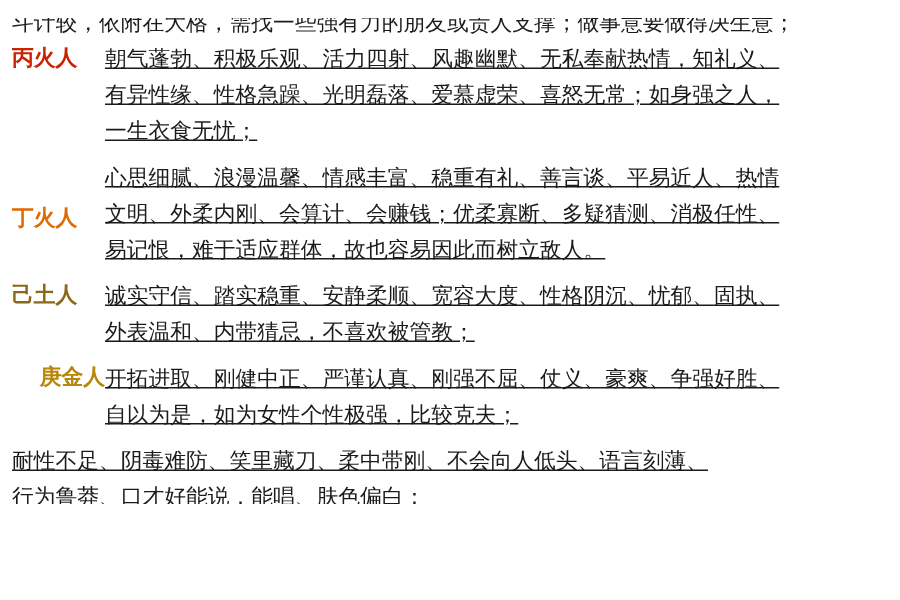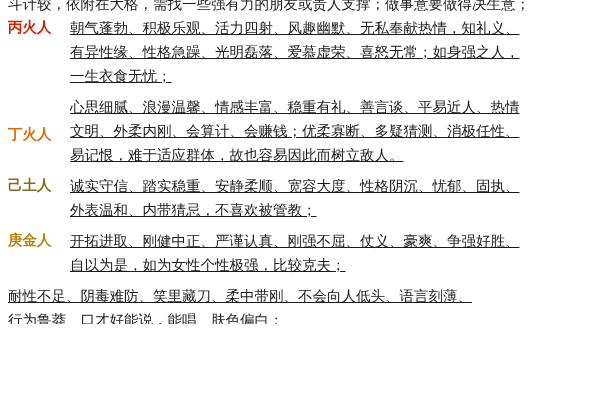--- a/index.html
+++ b/index.html
@@ -18,7 +18,7 @@
     width: 600px;
     height: 400px;
     box-sizing: border-box;
-    padding: 0 8px;
+    padding: 12px 8px;
     background: #ffffff;
   }
   .entry {

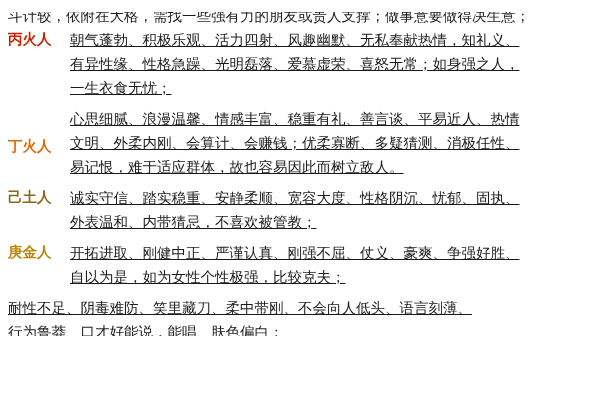--- a/index.html
+++ b/index.html
@@ -106,7 +106,7 @@
   </div>
 
   <div class="entry">
-    <div class="label c-gold" style="color: rgb(184, 134, 11);">庚金人</div>
+    <div class="label c-gold" style="color: rgb(184, 134, 11); text-align: right;">庚金人</div>
     <div class="body-text">
       <span class="line">开拓进取、刚健中正、严谨认真、刚强不屈、仗义、豪爽、争强好胜、</span>
       <span class="line">自以为是，如为女性个性极强，比较克夫；</span>

